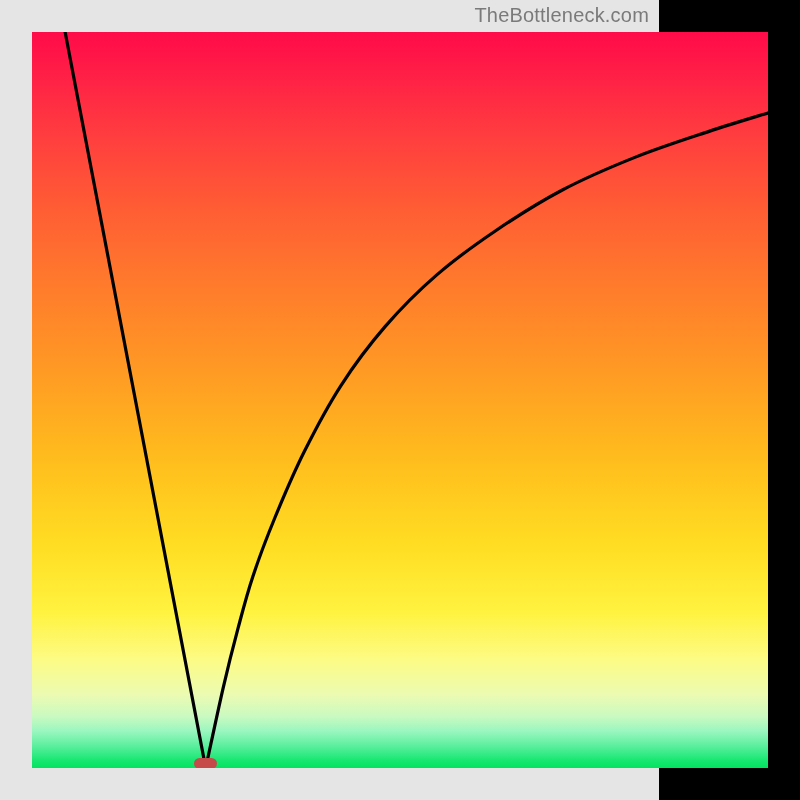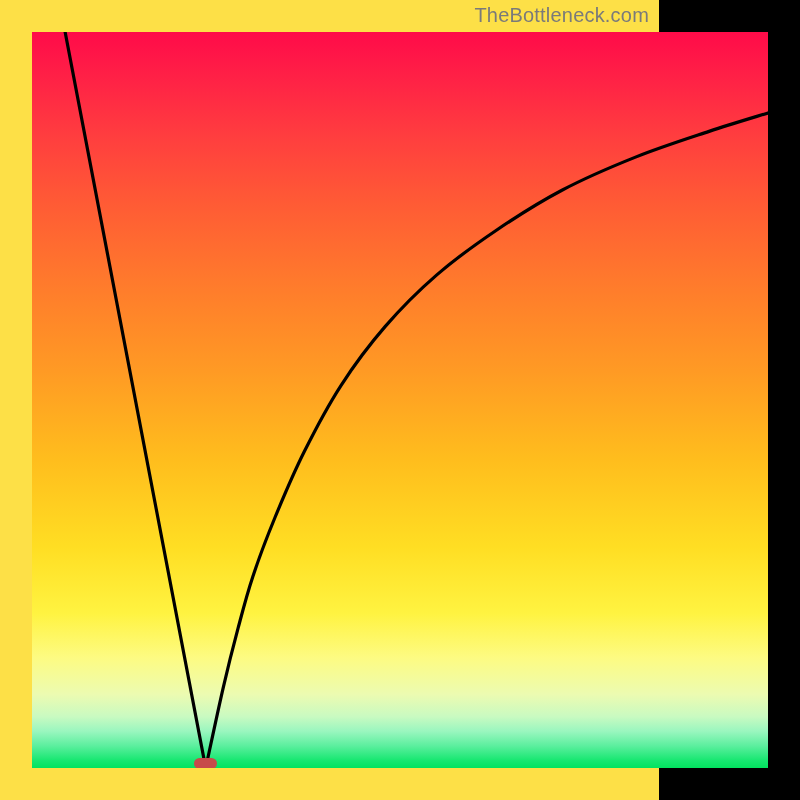--- a/index.html
+++ b/index.html
@@ -15,7 +15,7 @@
     position: relative;
     width: 659px;
     height: 800px;
-    background: #fde047;
+    background: #e5e5e5;
   }
   .plot-area {
     position: absolute;

